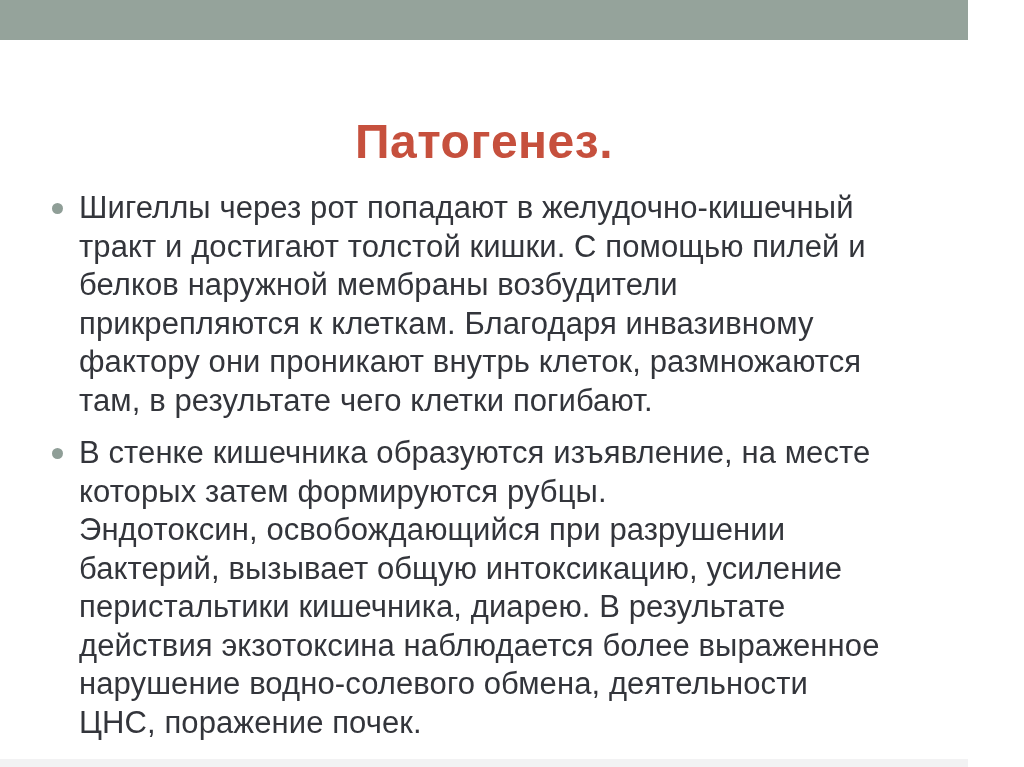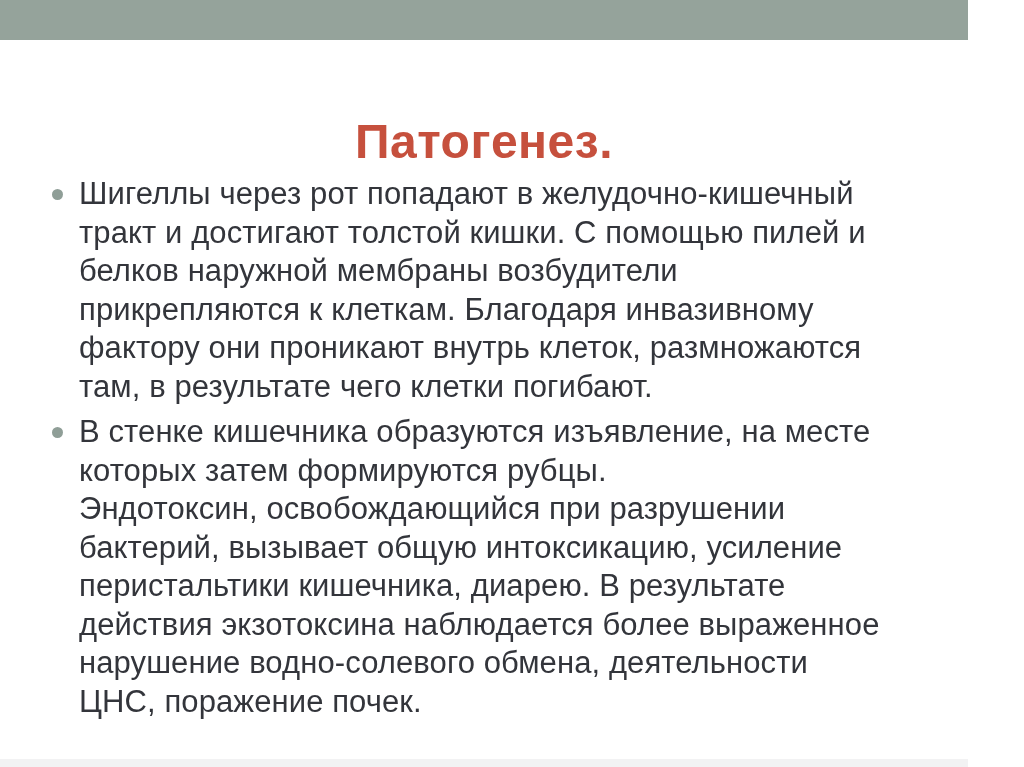--- a/index.html
+++ b/index.html
@@ -52,6 +52,7 @@
     display: flex;
     align-items: flex-start;
     margin-bottom: 7px;
+    margin-top: 14px;
   }
   .bullet-dot {
     flex: 0 0 auto;

